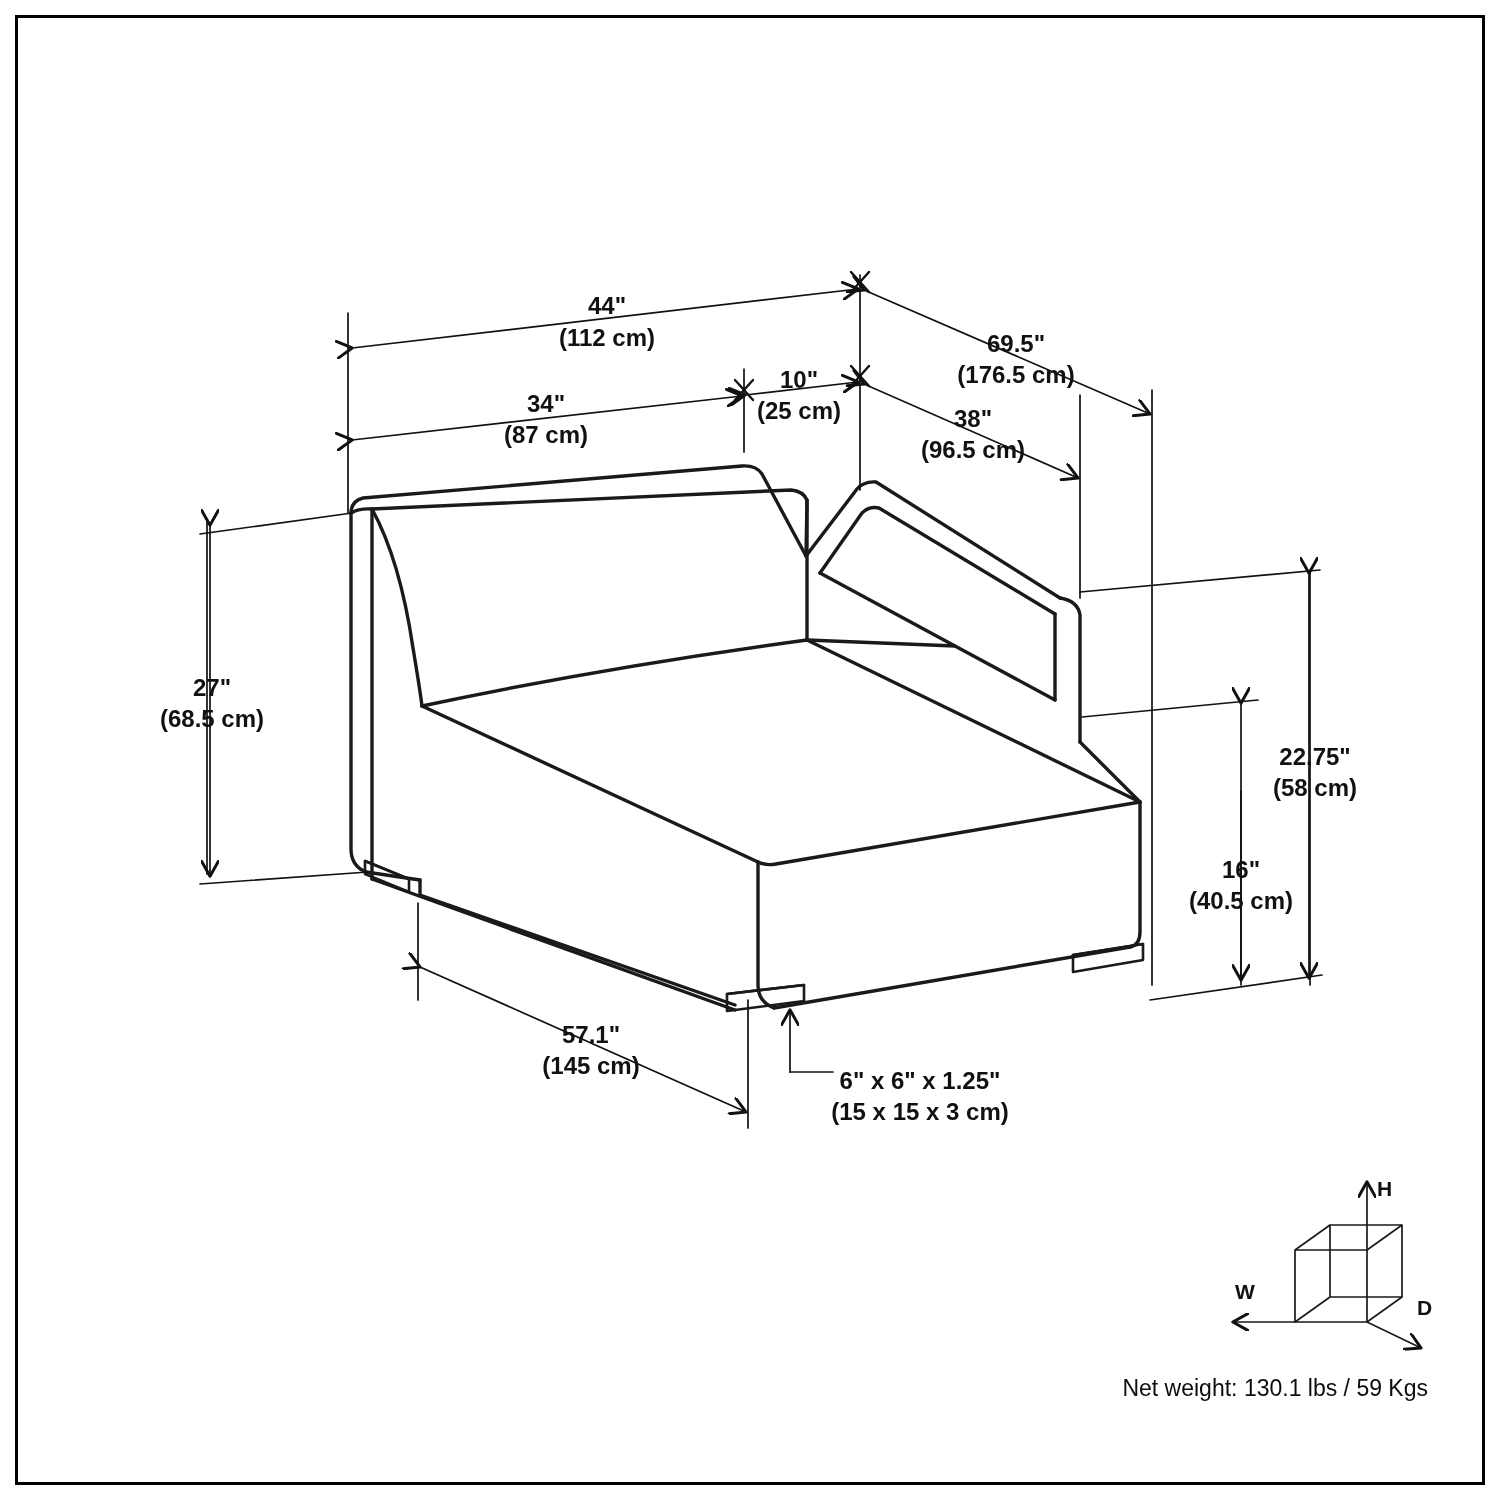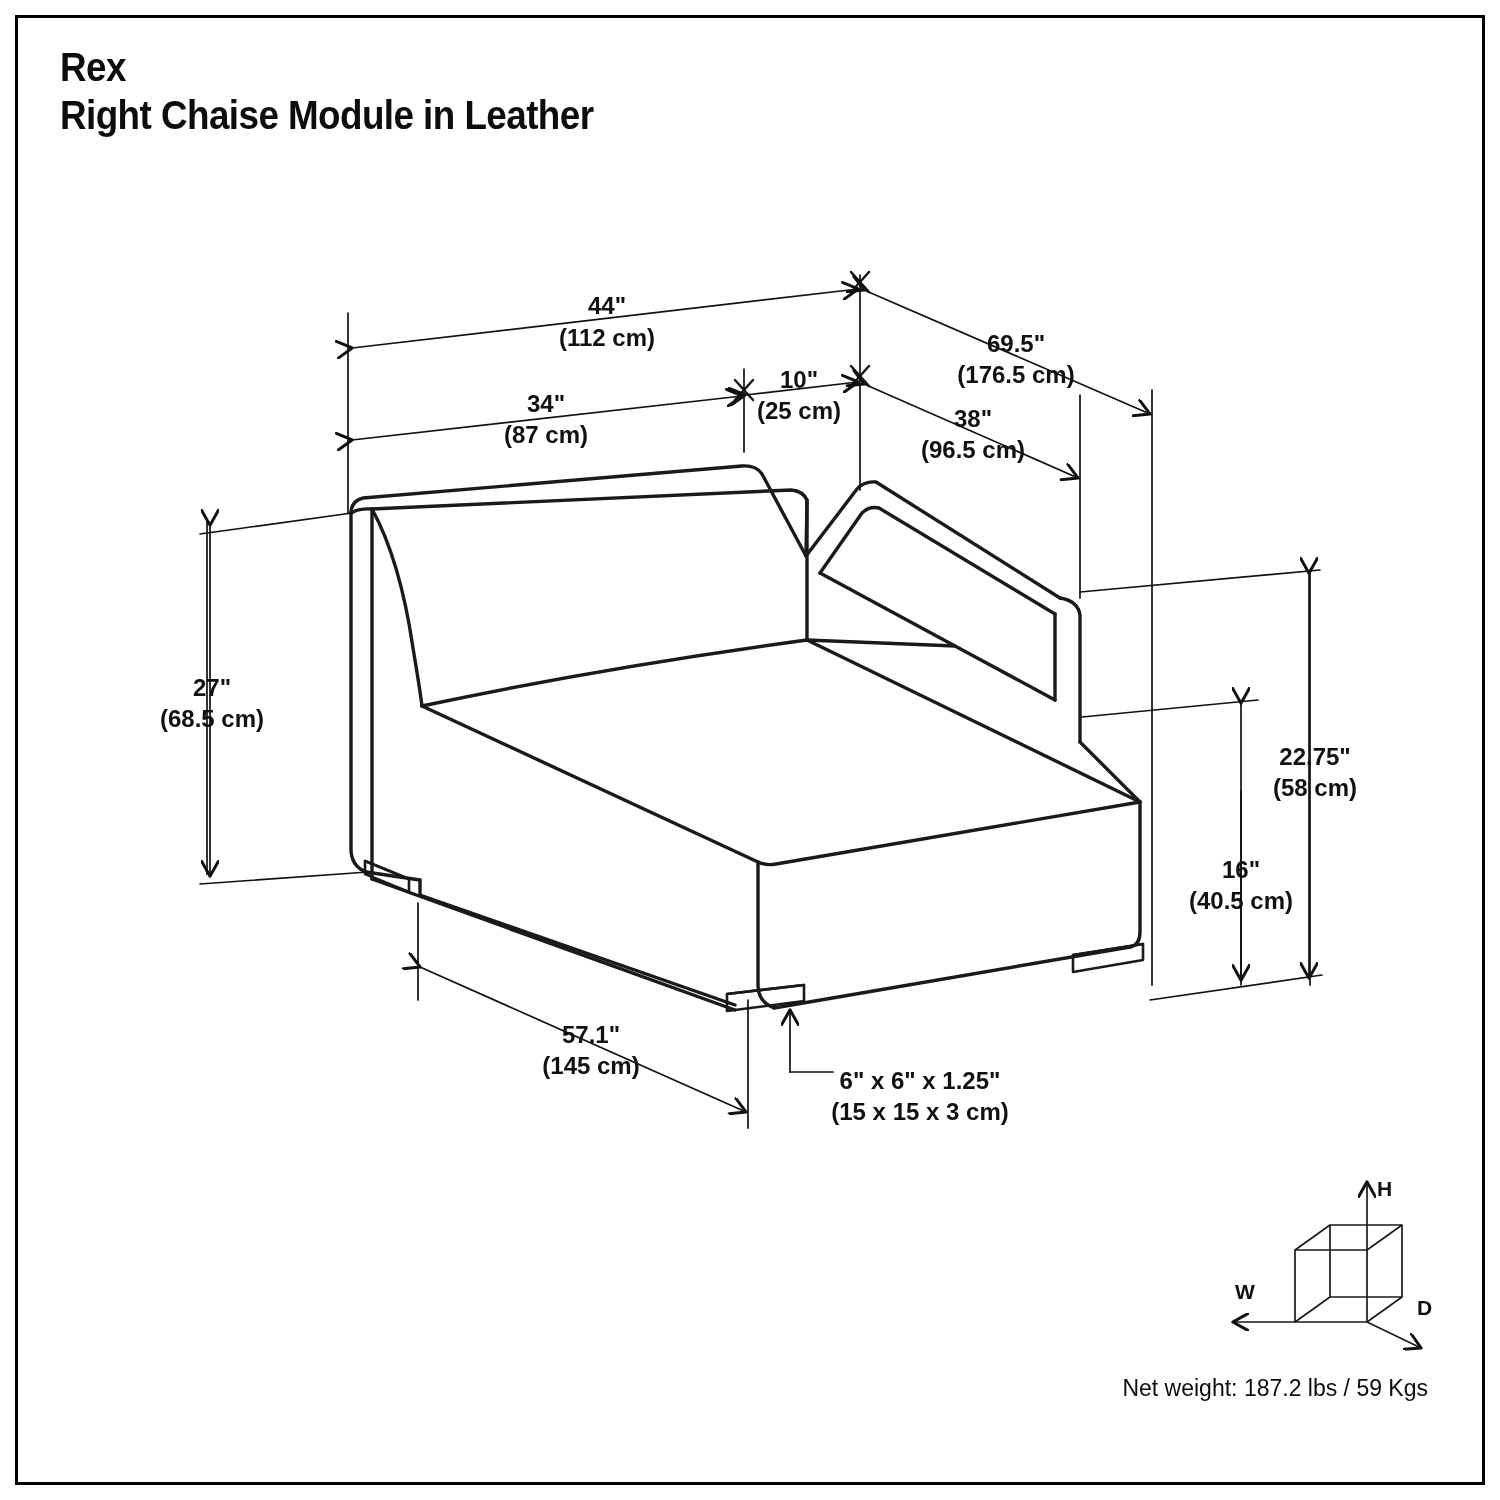--- a/index.html
+++ b/index.html
@@ -86,10 +86,6 @@
 
   <div id="frame"></div>
 
-  <div id="title-block">
-    <div class="t-line">Rex</div>
-    <div class="t-line sub">Right Chaise Module in Leather</div>
-  </div>
 
   <svg id="drawing" viewBox="0 0 1500 1500">
 

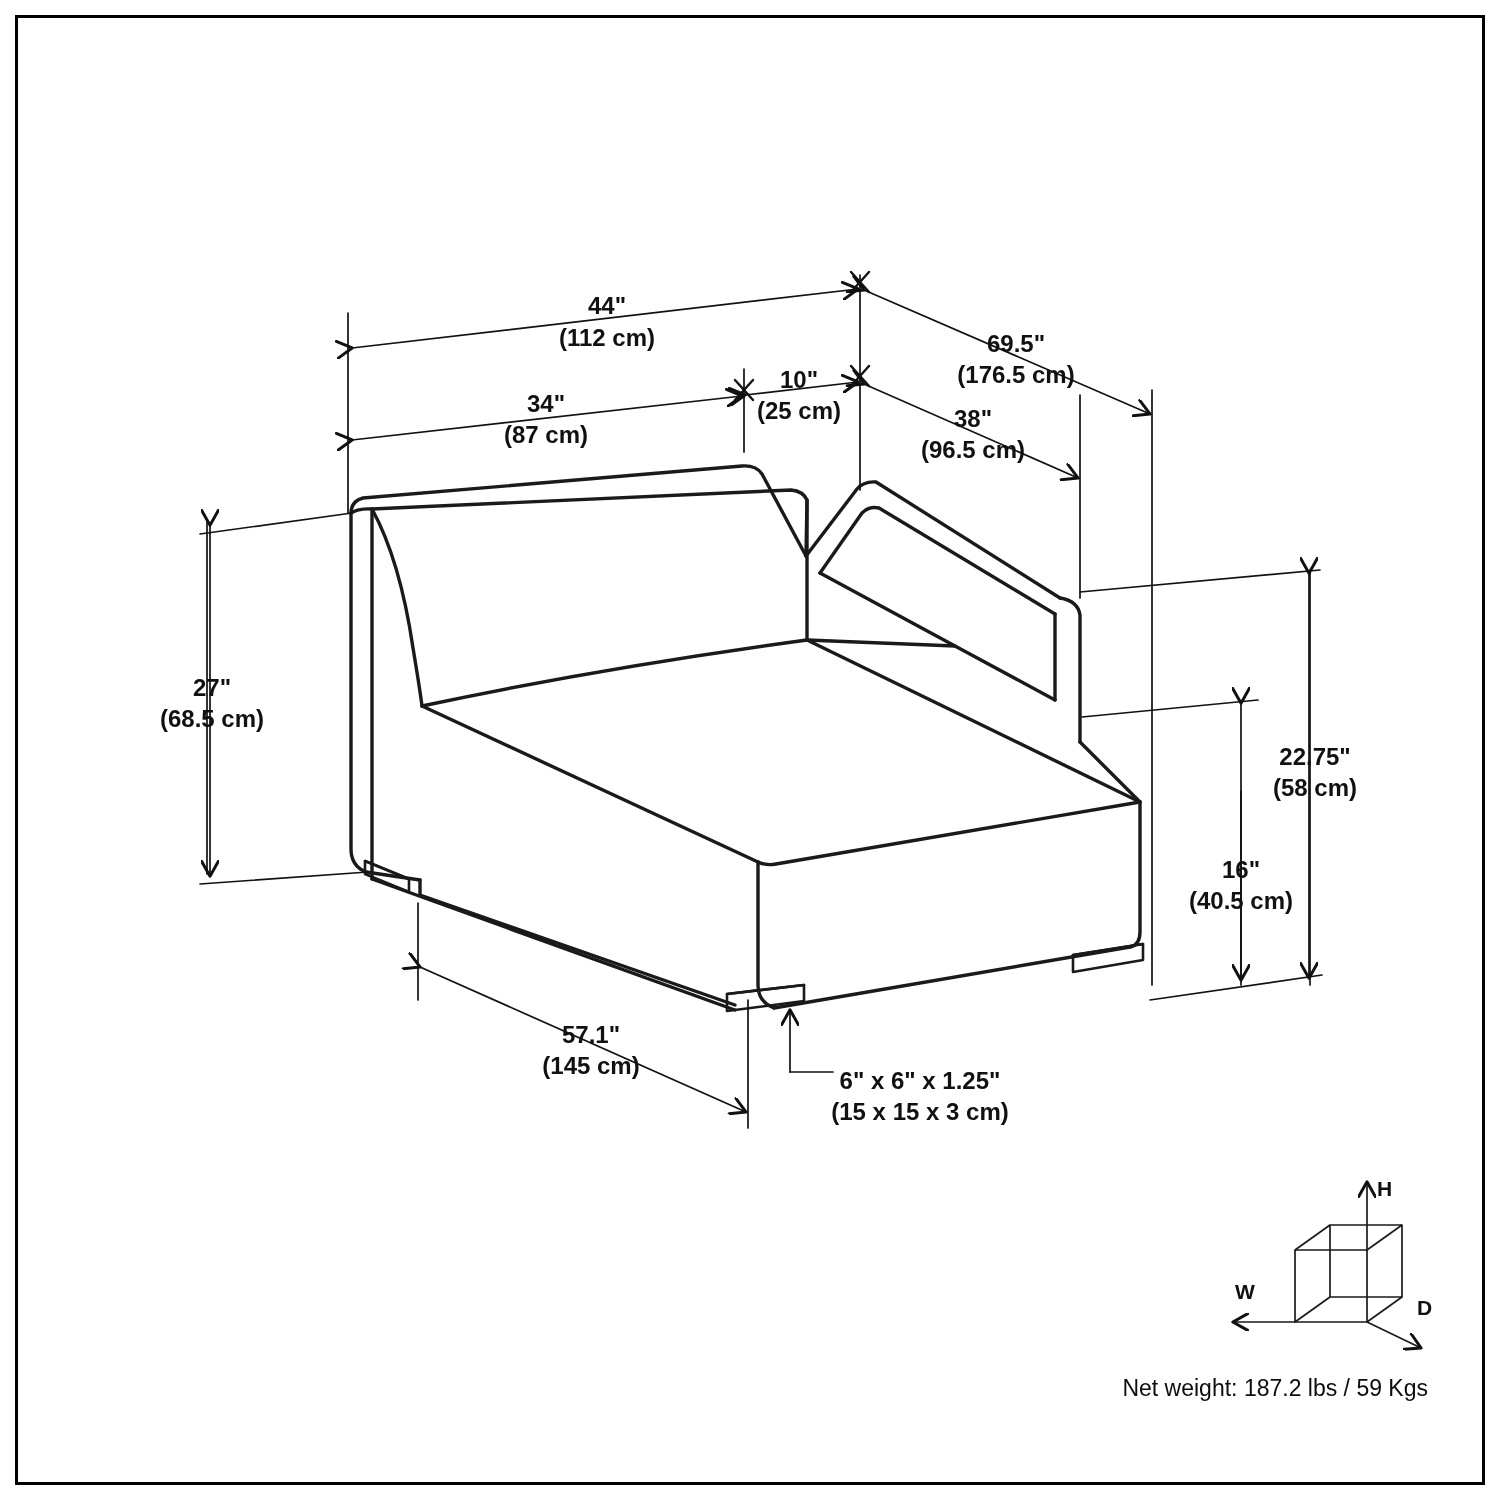--- a/index.html
+++ b/index.html
@@ -308,7 +308,7 @@
 
   <div id="netweight">
     <span class="lbl">Net weight:</span>
-    <span class="val">187.2 lbs / 59 Kgs</span>
+    <span class="val">130.1 lbs / 59 Kgs</span>
   </div>
 
 </div>

